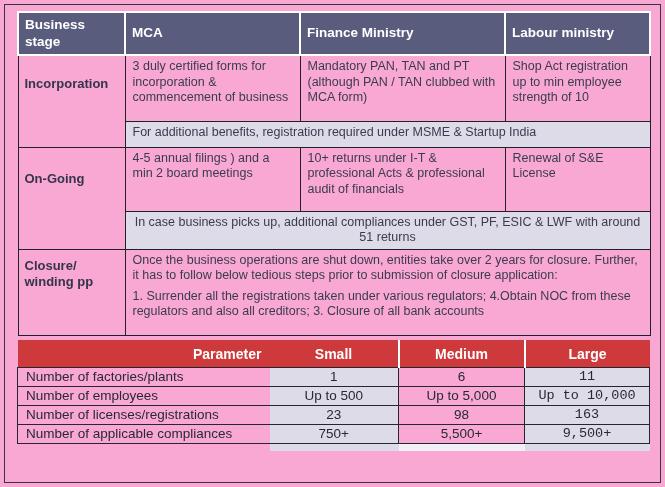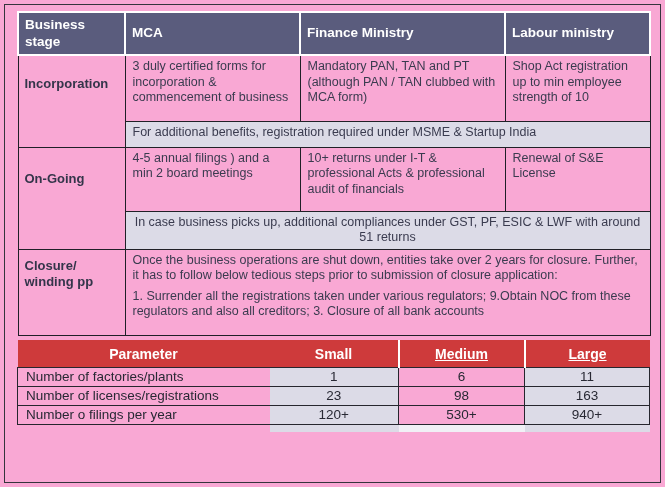--- a/index.html
+++ b/index.html
@@ -173,7 +173,7 @@
 winding pp</th>
         <td class="closure-cell" colspan="3">
           <div class="para">Once the business operations are shut down, entities take over 2 years for closure. Further, it has to follow below tedious steps prior to submission of closure application:</div>
-          <div class="para">1. Surrender all the registrations taken under various regulators; 9.Obtain NOC from these regulators and also all creditors; 3.  Closure of all bank accounts</div>
+          <div class="para">1. Surrender all the registrations taken under various regulators; 4.Obtain NOC from these regulators and also all creditors; 3.  Closure of all bank accounts</div>
         </td>
       </tr>
     </tbody>

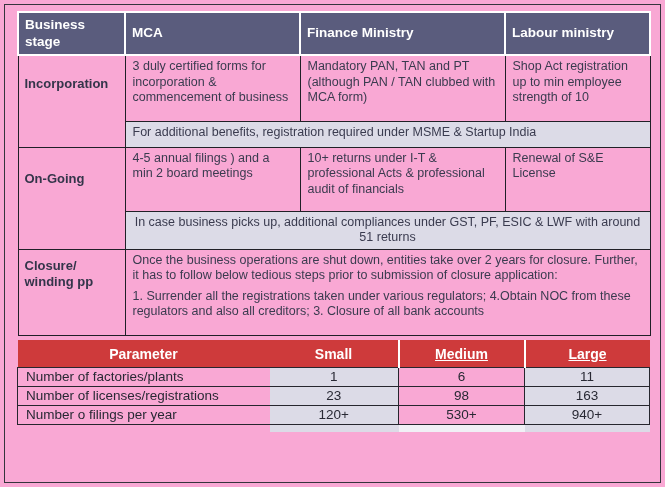--- a/index.html
+++ b/index.html
@@ -103,7 +103,7 @@
     text-align: center;
     box-sizing: border-box;
   }
-  table.params th.p-first { text-align: center; }
+  table.params th.p-first { text-align: right; }
   table.params th.sep { border-left: 2px solid #ffffff; text-decoration: underline; }
 
   table.params td {

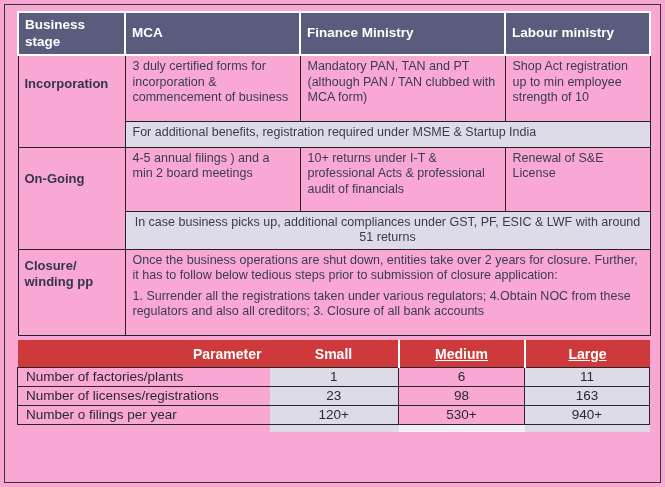--- a/index.html
+++ b/index.html
@@ -104,7 +104,7 @@
     box-sizing: border-box;
   }
   table.params th.p-first { text-align: right; }
-  table.params th.sep { border-left: 2px solid #ffffff; text-decoration: underline; }
+  table.params th.sep { border-left: 2px solid #ffffff; }
 
   table.params td {
     height: 19px;

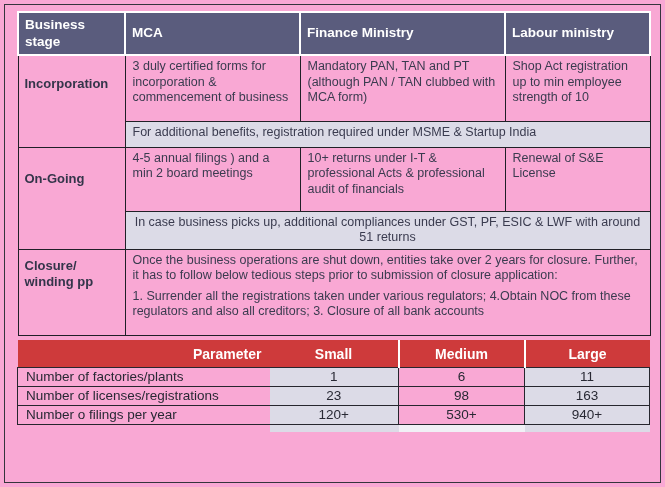--- a/index.html
+++ b/index.html
@@ -114,7 +114,7 @@
     line-height: 1.1;
   }
   table.params tr.data td:first-child { border-left: 1.2px solid #26262e; text-align: left; }
-  table.params tr.data td:last-child  { border-right: 1.2px solid #26262e; }
+  table.params tr.data td:last-child  { border-right: 1.2px solid #26262e; font-family: Liberation Mono, monospace; }
   table.params td.val { text-align: center; }
   table.params td.shade { background: #dcdbe7; }
   table.params td.mid-sep { border-left: 1.2px solid #26262e; }

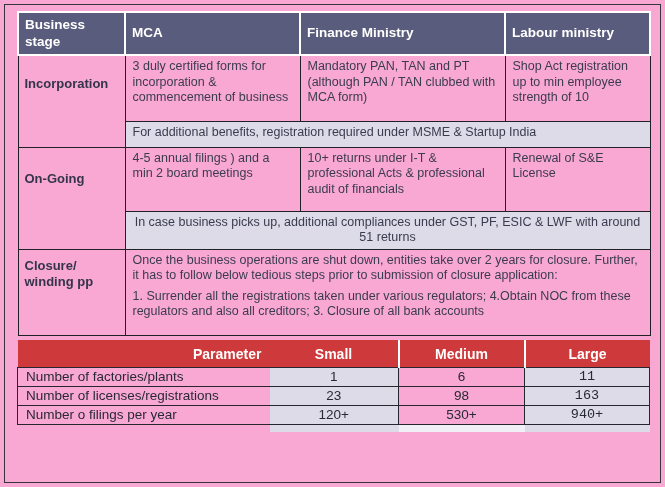--- a/index.html
+++ b/index.html
@@ -201,6 +201,12 @@
         <td class="val shade mid-sep">11</td>
       </tr>
       <tr class="data">
+        <td>Number of employees</td>
+        <td class="val shade">Up to 500</td>
+        <td class="val mid-sep">Up to 5,000</td>
+        <td class="val shade mid-sep">Up to 10,000</td>
+      </tr>
+      <tr class="data">
         <td>Number of licenses/registrations</td>
         <td class="val shade">23</td>
         <td class="val mid-sep">98</td>

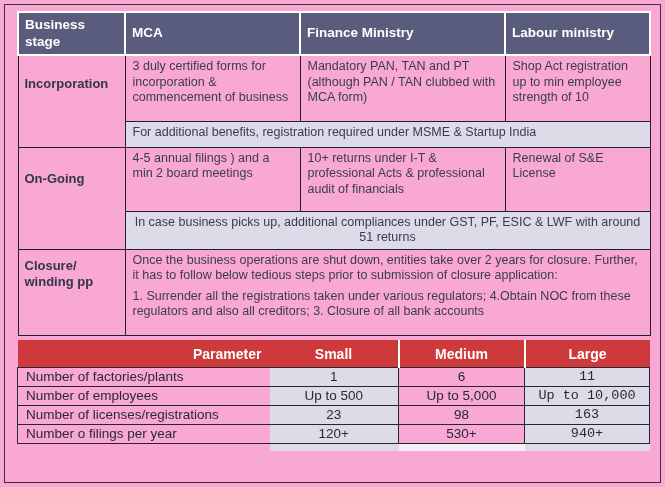--- a/index.html
+++ b/index.html
@@ -213,6 +213,12 @@
         <td class="val shade mid-sep">163</td>
       </tr>
       <tr class="data">
+        <td>Number of applicable compliances</td>
+        <td class="val shade">750+</td>
+        <td class="val mid-sep">5,500+</td>
+        <td class="val shade mid-sep">9,500+</td>
+      </tr>
+      <tr class="data">
         <td>Number o filings per year</td>
         <td class="val shade">120+</td>
         <td class="val mid-sep">530+</td>

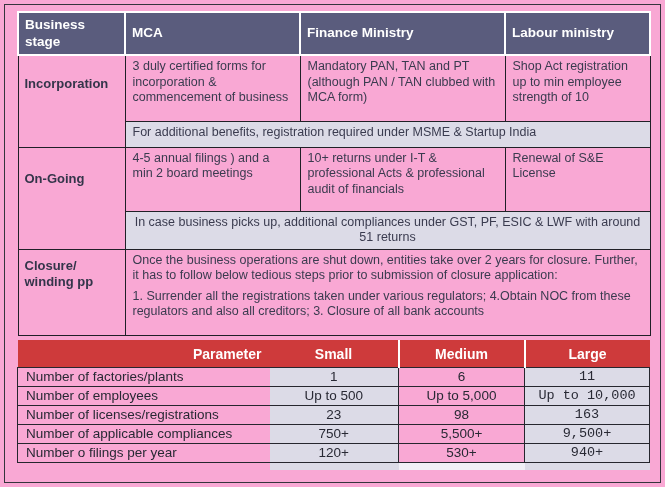--- a/index.html
+++ b/index.html
@@ -218,12 +218,6 @@
         <td class="val mid-sep">5,500+</td>
         <td class="val shade mid-sep">9,500+</td>
       </tr>
-      <tr class="data">
-        <td>Number o filings per year</td>
-        <td class="val shade">120+</td>
-        <td class="val mid-sep">530+</td>
-        <td class="val shade mid-sep">940+</td>
-      </tr>
       <tr class="strip">
         <td></td>
         <td class="s-shade"></td>

